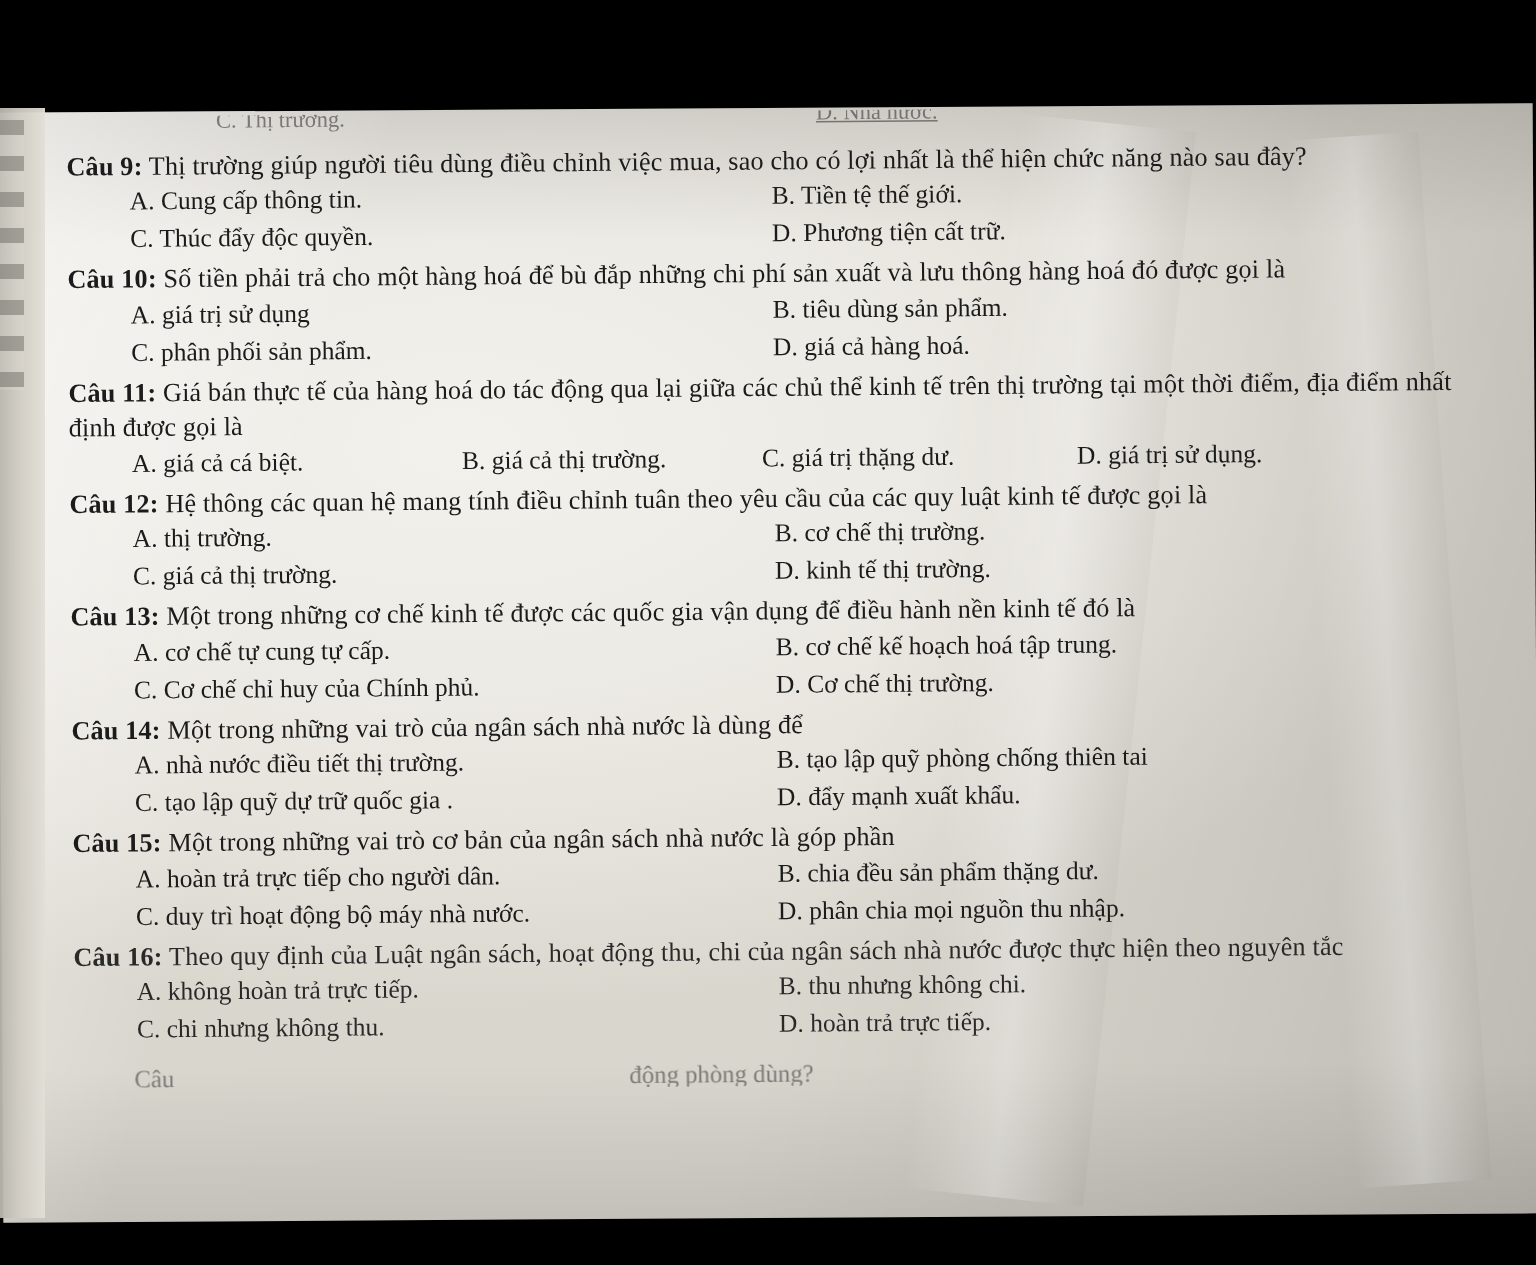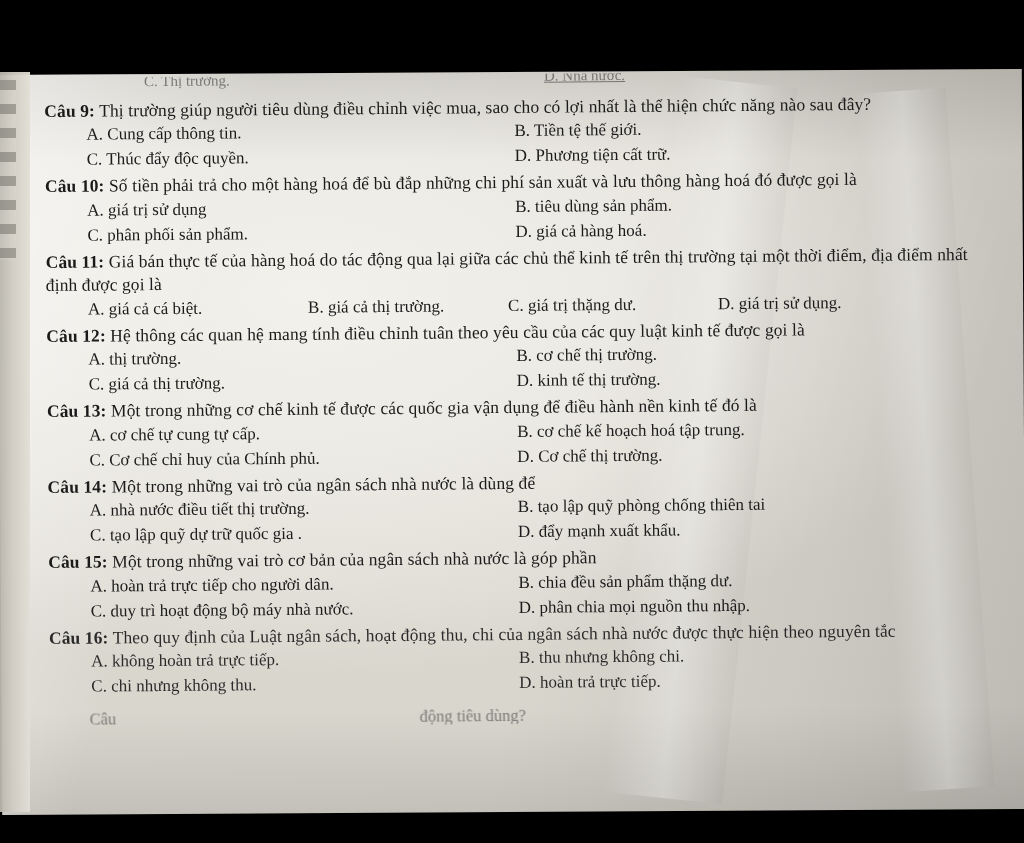--- a/index.html
+++ b/index.html
@@ -283,7 +283,7 @@
 
     <div class="trail blurbot">
       <span>Câu</span>
-      <span class="t2">động tiêu dùng?</span>
+      <span class="t2">động phòng dùng?</span>
     </div>
 
   </div>

